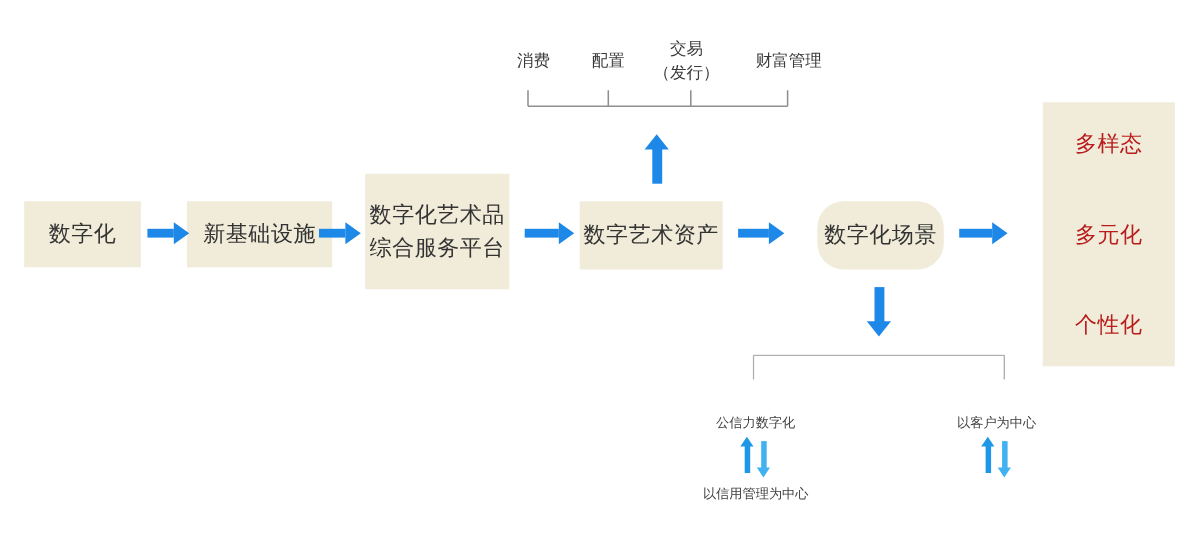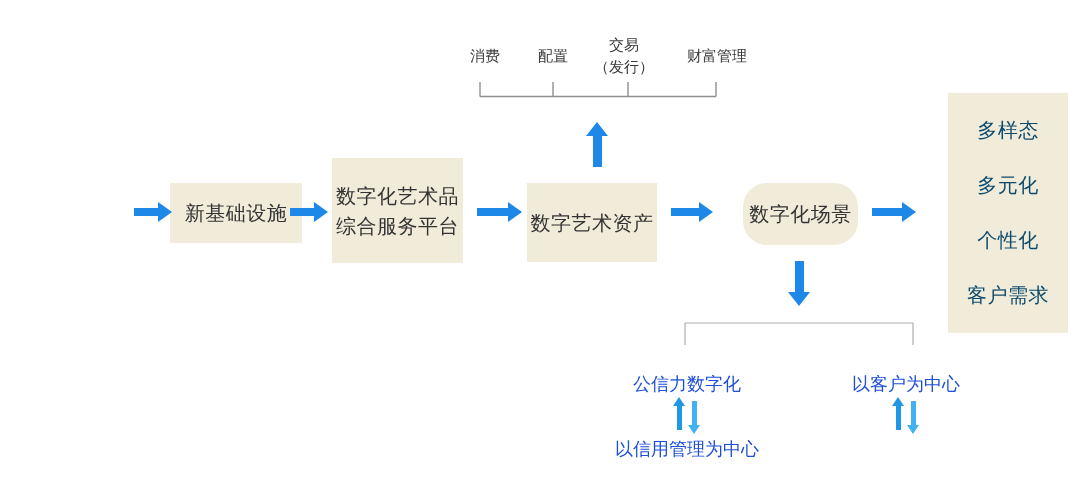--- a/index.html
+++ b/index.html
@@ -19,7 +19,7 @@
   .panel{
     position:absolute;background:var(--node-fill,#f0ecd9);
     display:flex;flex-direction:column;align-items:center;justify-content:space-between;
-    padding:24px 0;box-sizing:border-box;font-size:20px;font-weight:500;color:#0c4a6e;
+    padding:24px 0;box-sizing:border-box;font-size:20px;font-weight:500;color:#b91c1c;
     letter-spacing:0.5px;
   }
   

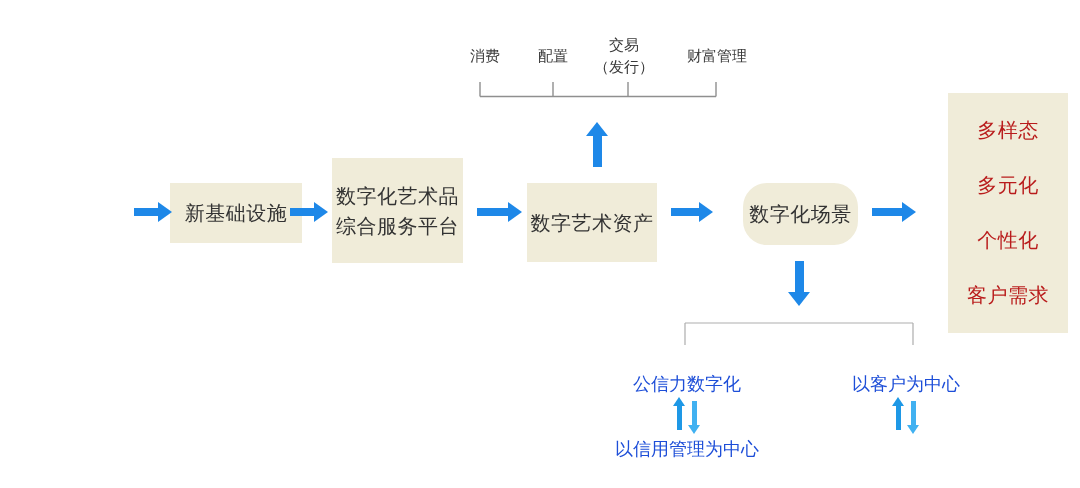--- a/index.html
+++ b/index.html
@@ -82,6 +82,9 @@
     <div class="shaft"></div>
   </div>
 
+  <div class="node" style="left:22px;top:183px;width:106px;height:60px;">
+    <span>数字化</span>
+  </div>
   <div class="node" style="left:170px;top:183px;width:132px;height:60px;">
     <span>新基础设施</span>
   </div>

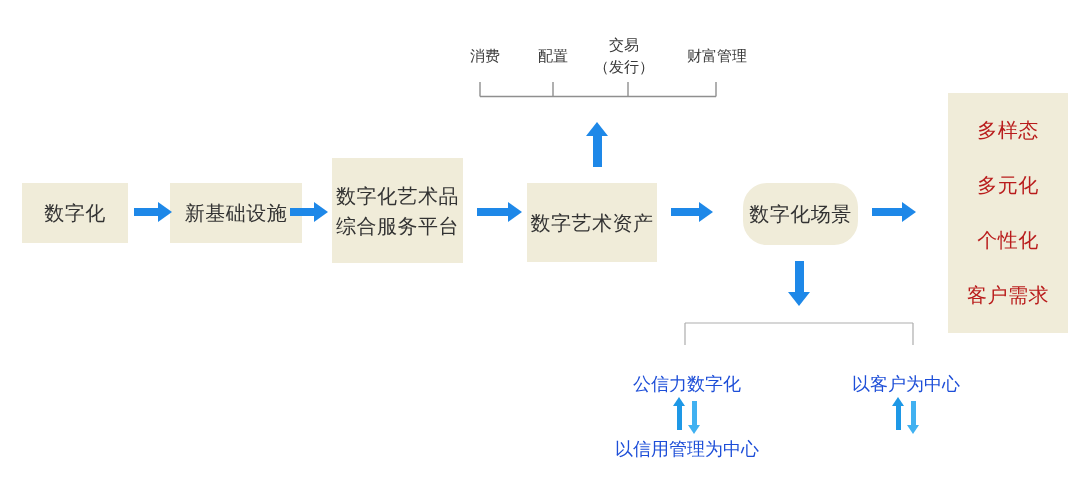--- a/index.html
+++ b/index.html
@@ -92,7 +92,7 @@
     <span>数字化艺术品</span>
     <span>综合服务平台</span>
   </div>
-  <div class="node" style="left:527px;top:183px;width:130px;height:79px;">
+  <div class="node" style="left:527px;top:183px;width:130px;height:62px;">
     <span>数字艺术资产</span>
   </div>
   <div class="node" style="left:743px;top:183px;width:115px;height:62px;border-radius:24px;">

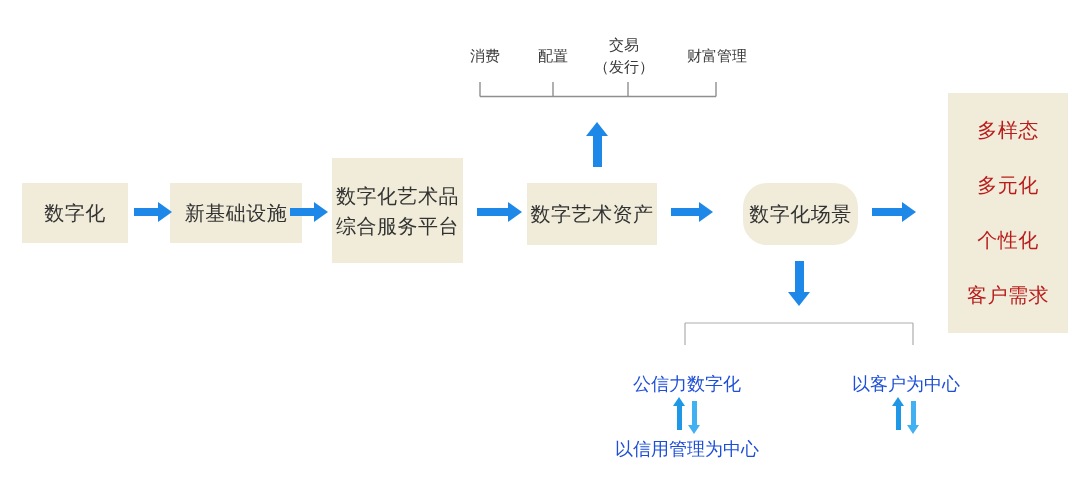--- a/index.html
+++ b/index.html
@@ -124,7 +124,6 @@
     <span>多样态</span>
     <span>多元化</span>
     <span>个性化</span>
-    <span>客户需求</span>
   </div>
 
   <div class="vbig down" style="left:788px;top:261px;height:45px;">

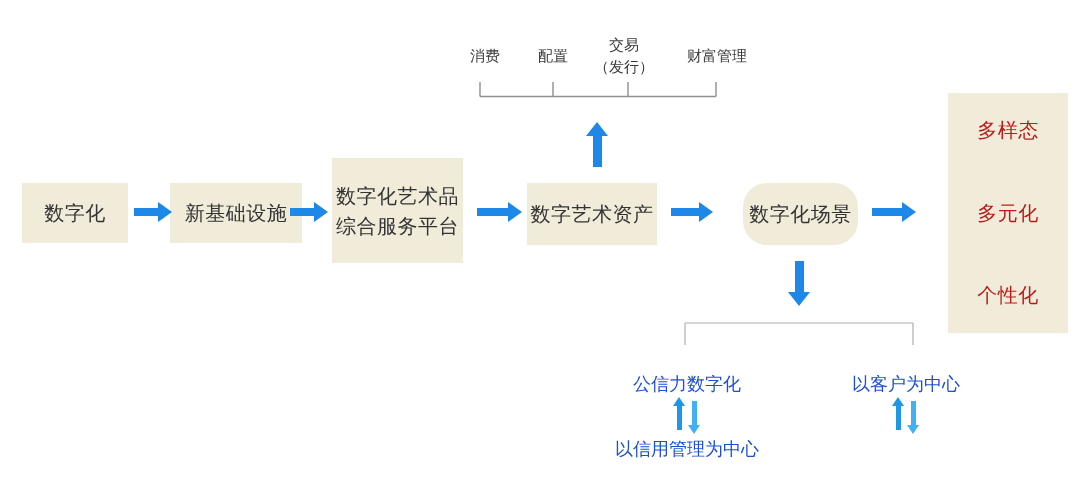--- a/index.html
+++ b/index.html
@@ -50,7 +50,7 @@
   
   .pair{
     position:absolute;top:374px;display:flex;flex-direction:column;align-items:center;
-    text-align:center;font-size:18px;line-height:20px;color:#1d4ed8;
+    text-align:center;font-size:12px;line-height:20px;color:#404040;
   }
   .bracket-svg{position:absolute;}
 </style>

